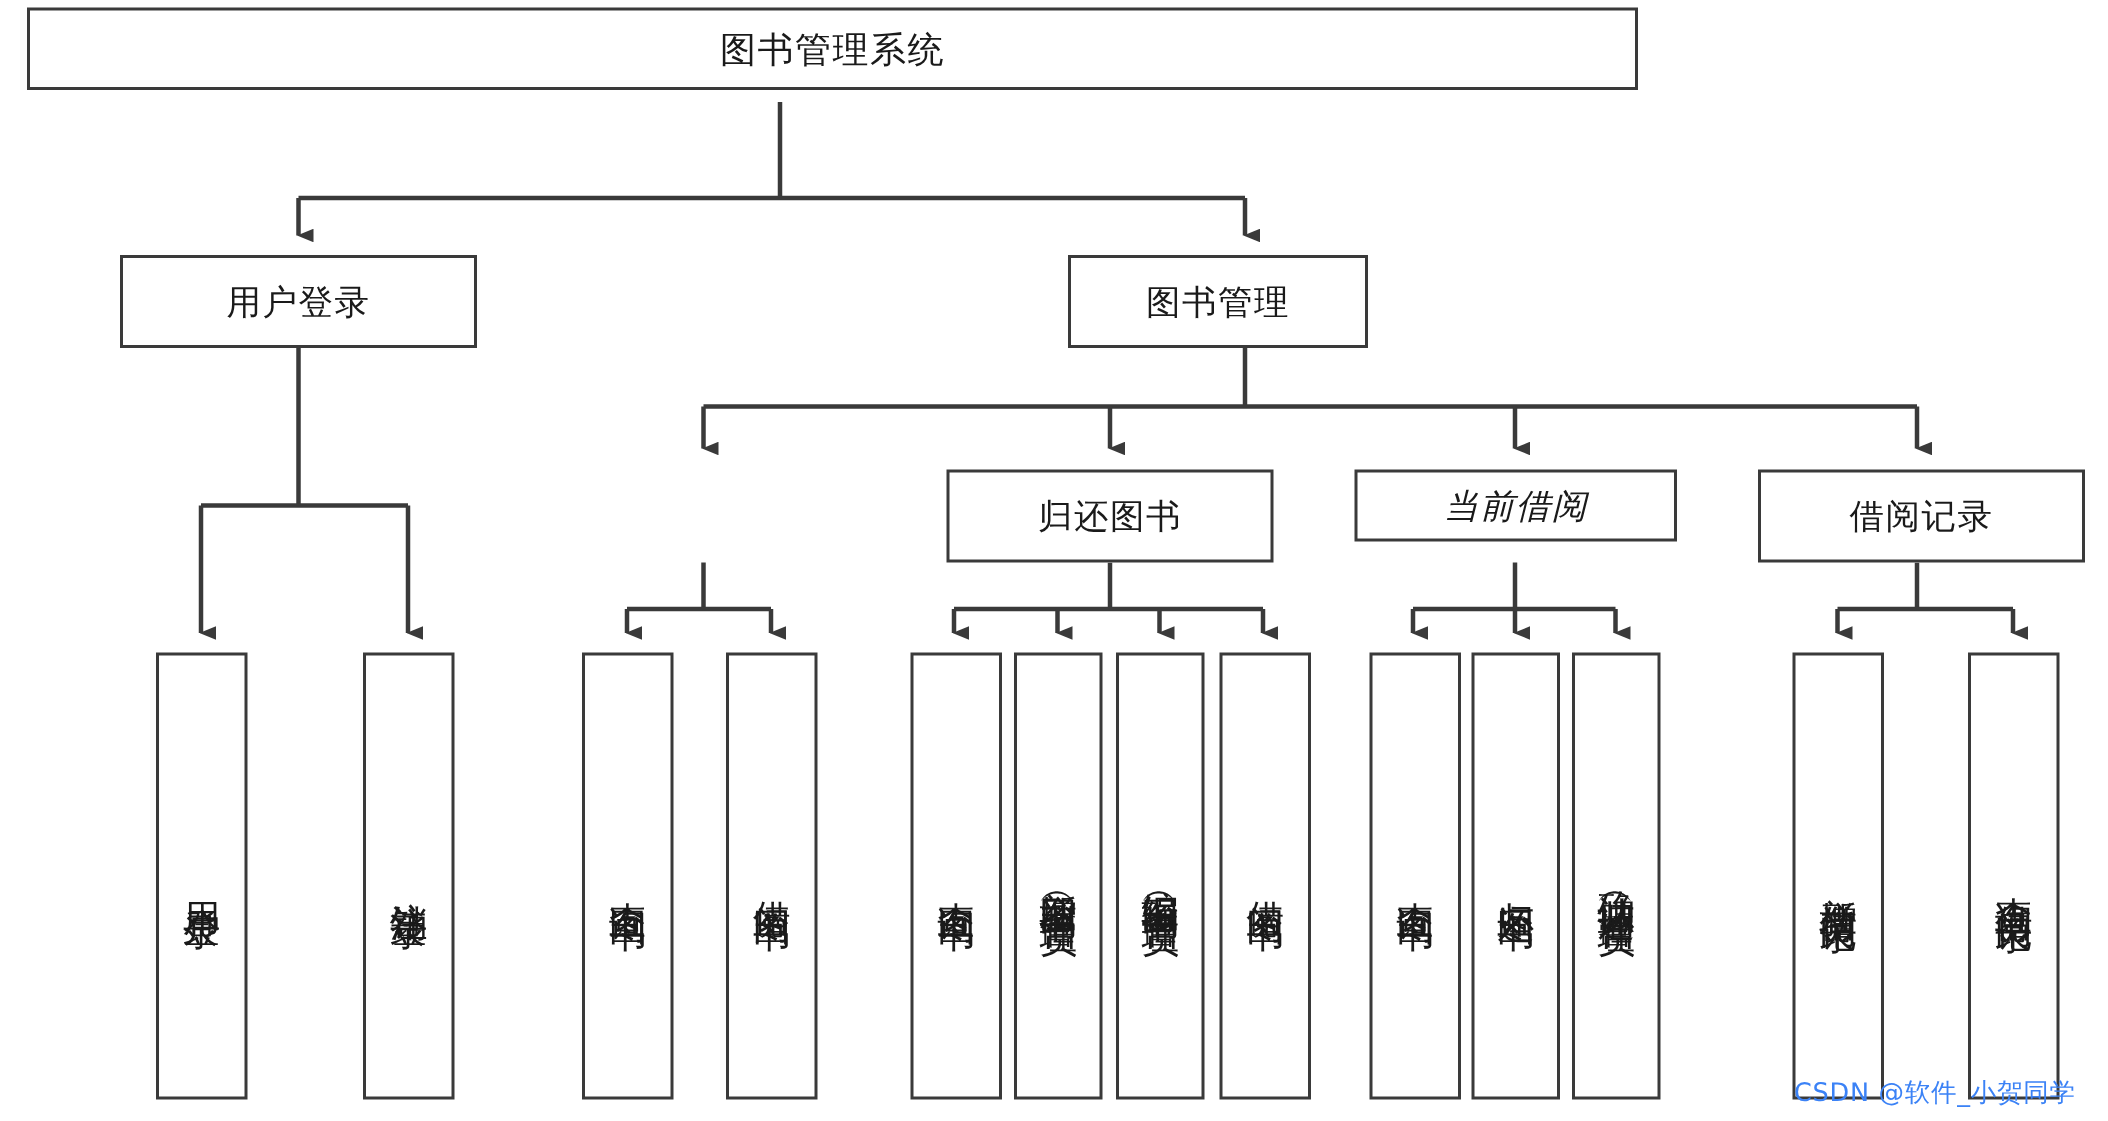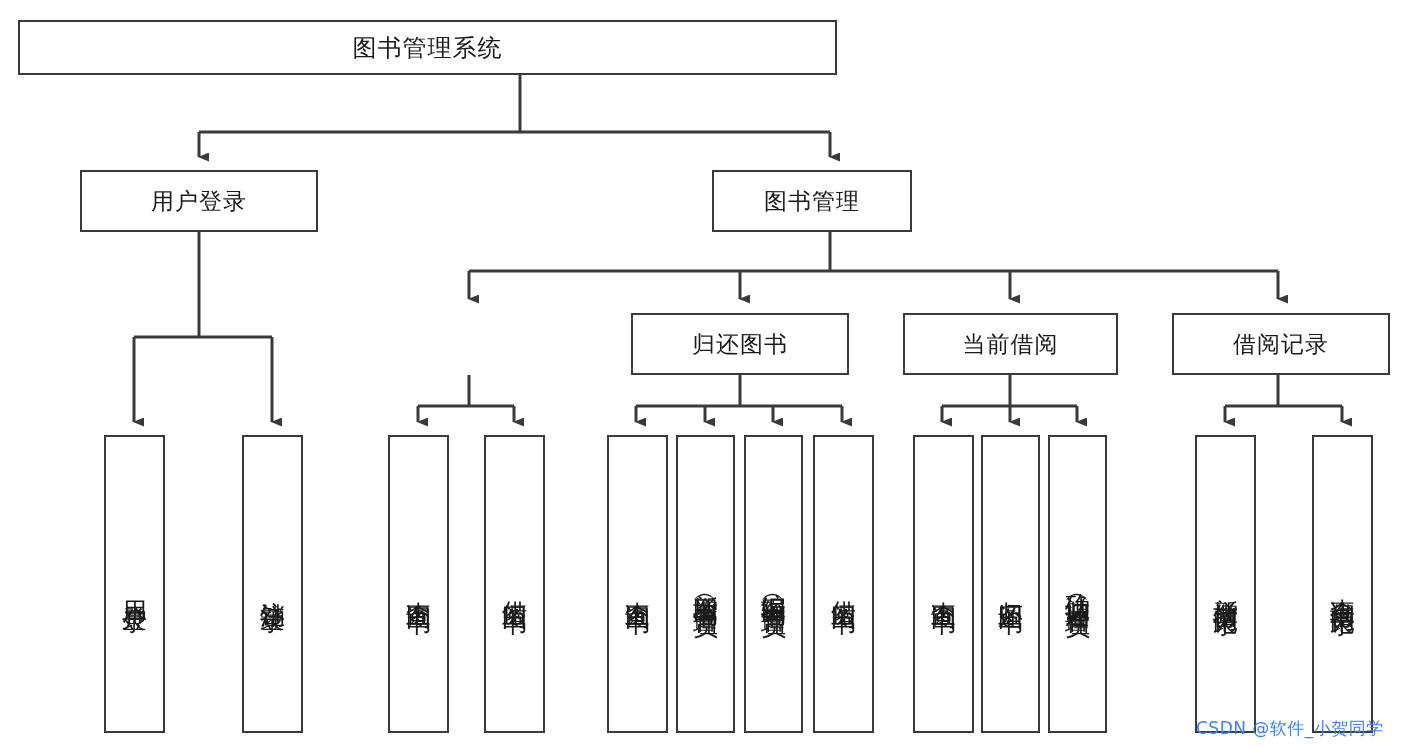--- a/index.html
+++ b/index.html
@@ -118,7 +118,7 @@
     </g>
   </svg>
 
-  <div class="node horiz root" style="left:18px; top:20px; width:819px; height:55px;">
+  <div class="node horiz root" style="left:18px; top:5px; width:1074px; height:55px;">
     <span class="label">图书管理系统</span>
   </div>
 

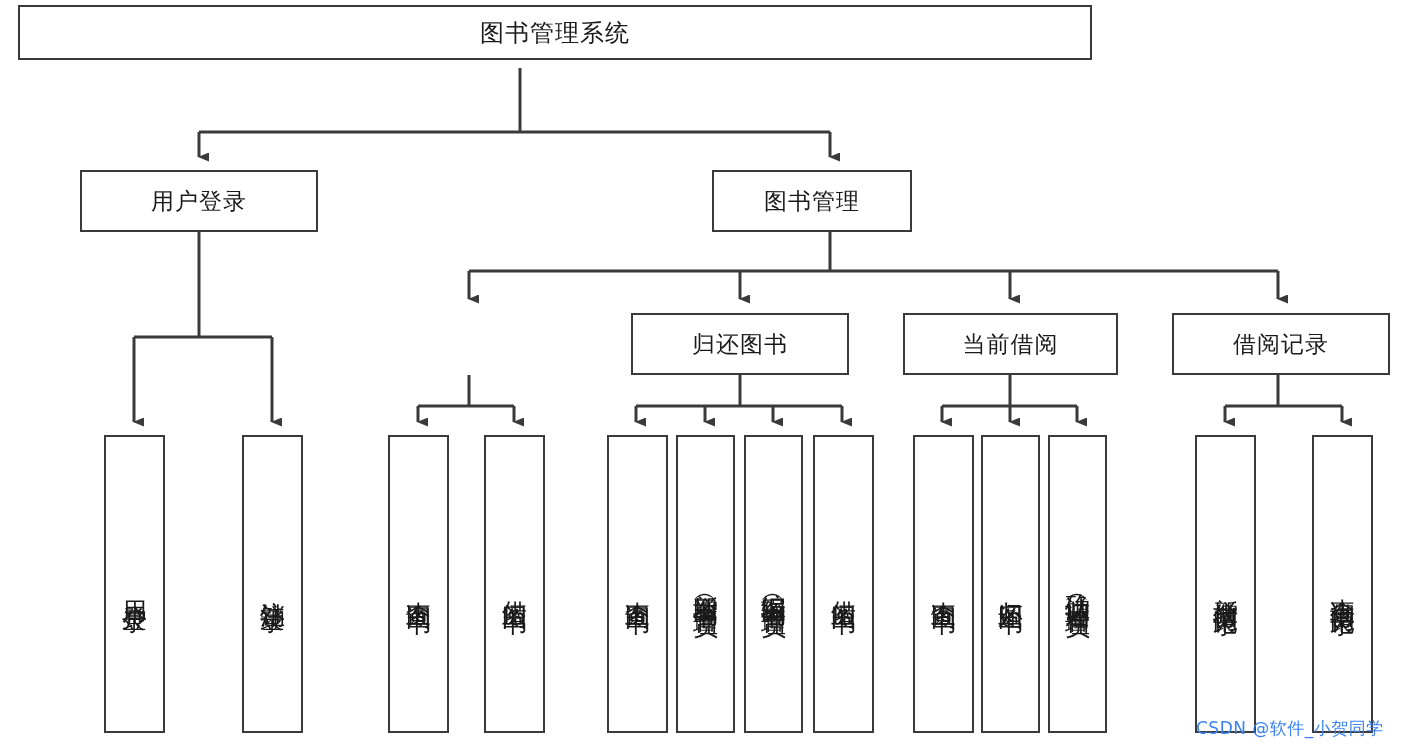--- a/index.html
+++ b/index.html
@@ -132,7 +132,7 @@
   <div class="node horiz" style="left:631px; top:313px; width:218px; height:62px;">
     <span class="label">归还图书</span>
   </div>
-  <div class="node horiz" style="left:903px; top:313px; width:215px; height:62px;">
+  <div class="node horiz" style="left:903px; top:313px; width:215px; height:48px;font-style:italic;">
     <span class="label">当前借阅</span>
   </div>
   <div class="node horiz" style="left:1172px; top:313px; width:218px; height:62px;justify-content:center;">

